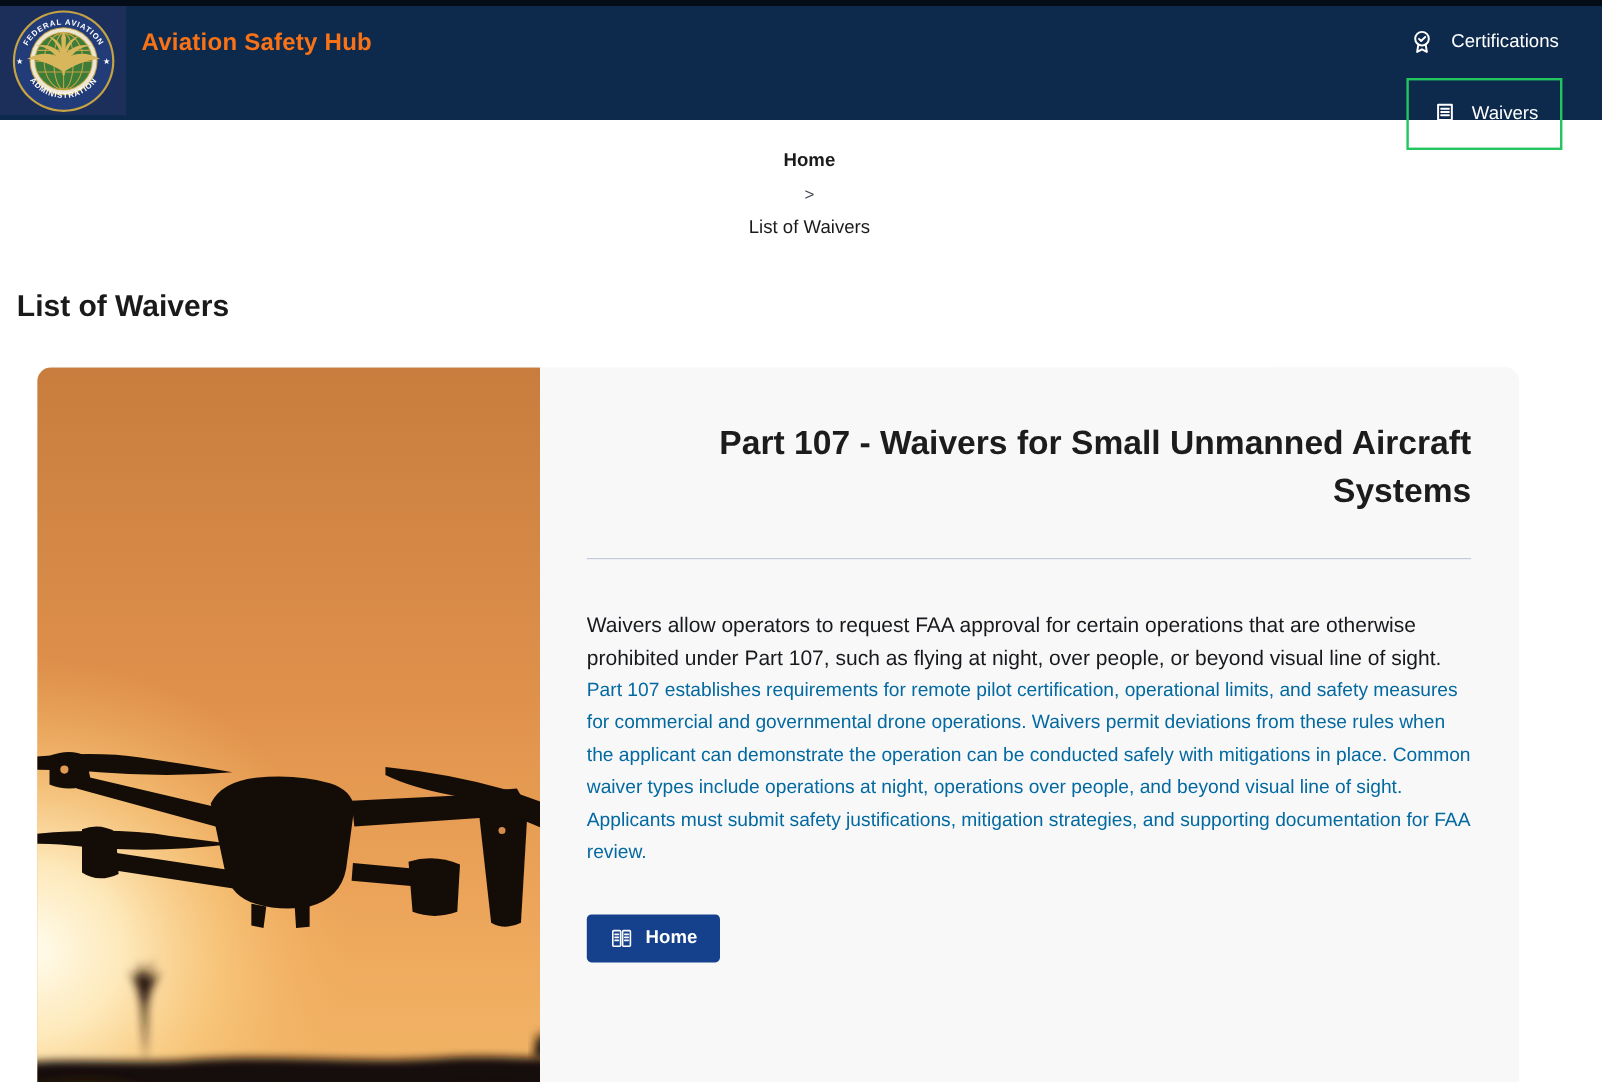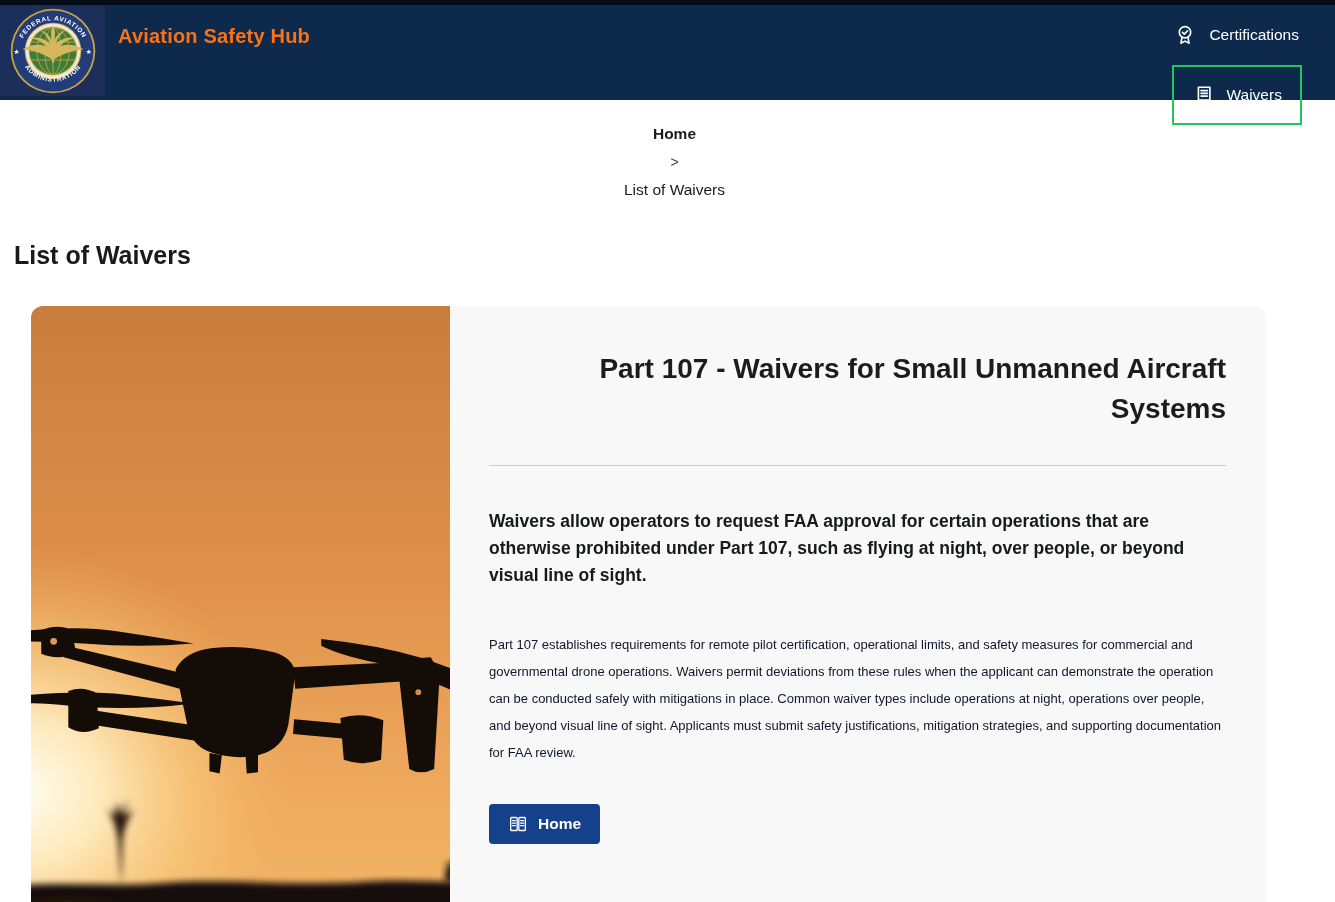--- a/index.html
+++ b/index.html
@@ -52,7 +52,7 @@
   .card-content { flex:1; padding:43px 40px 0 39px; }
   .card-heading { font-size:28px; line-height:40px; font-weight:700; color:#1c1c1c;text-align:right; }
   .card-divider { margin-top:36px; border:none; border-top:1px solid #c3cdd8; }
-  .card-lede { margin-top:42px; font-size:17.5px; font-weight:700; line-height:27px; color:#17191c; }
+  .card-lede { margin-top:42px; font-size:17.5px; font-weight:400; line-height:27px; color:#17191c; }
   .card-body-text { margin-top:42px; font-size:13px; line-height:27px; color:#0f172a; }
   .apply-btn {
     margin-top:38px; display:inline-flex; align-items:center; gap:10px;

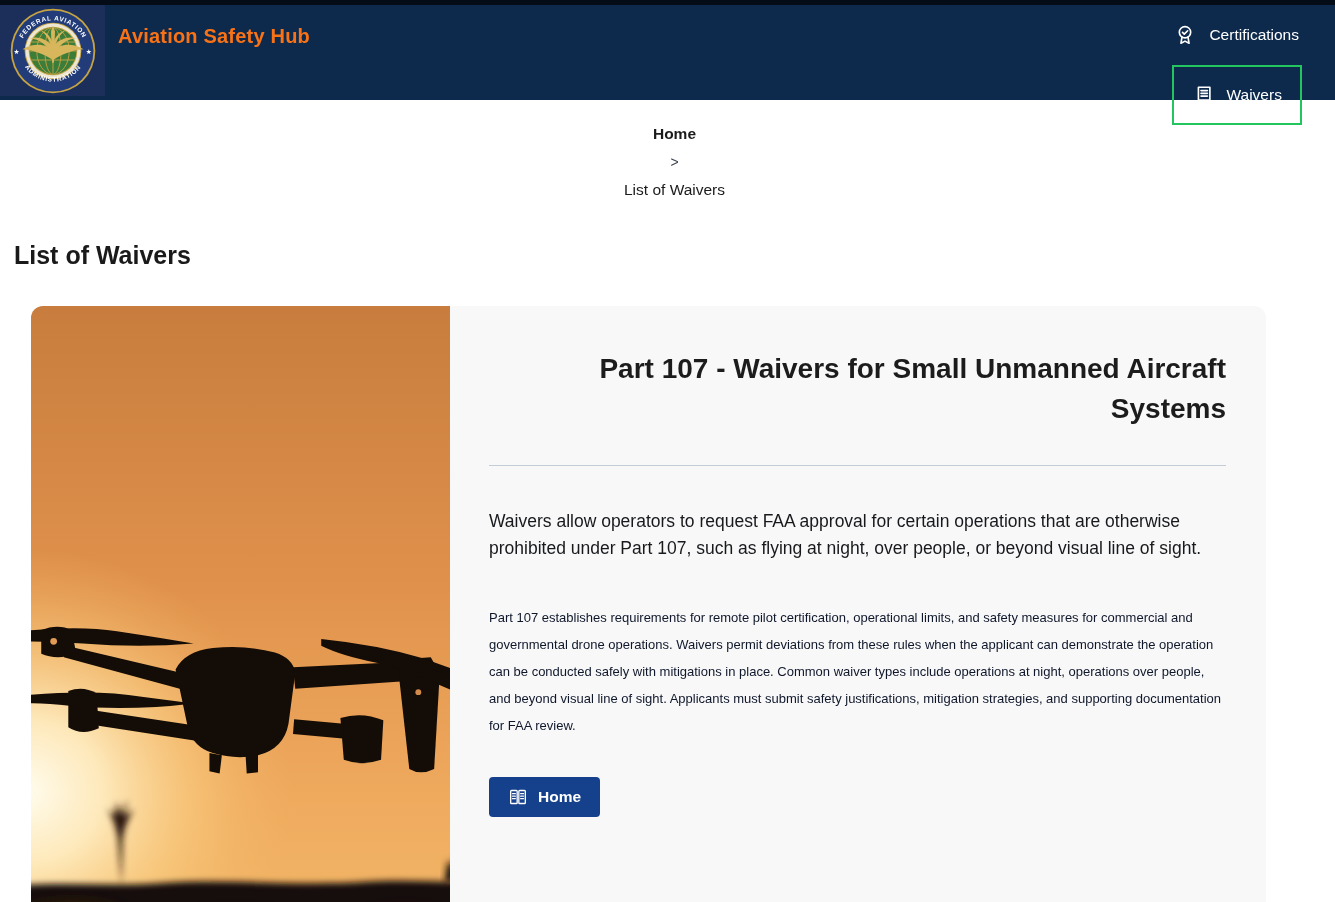--- a/index.html
+++ b/index.html
@@ -53,7 +53,7 @@
   .card-heading { font-size:28px; line-height:40px; font-weight:700; color:#1c1c1c;text-align:right; }
   .card-divider { margin-top:36px; border:none; border-top:1px solid #c3cdd8; }
   .card-lede { margin-top:42px; font-size:17.5px; font-weight:400; line-height:27px; color:#17191c; }
-  .card-body-text { margin-top:42px; font-size:13px; line-height:27px; color:#0f172a; }
+  .card-body-text { font-size:16px; line-height:27px; color:#0369a1; }
   .apply-btn {
     margin-top:38px; display:inline-flex; align-items:center; gap:10px;
     background:#15418c; color:#fff; font-size:15.5px; font-weight:700;

